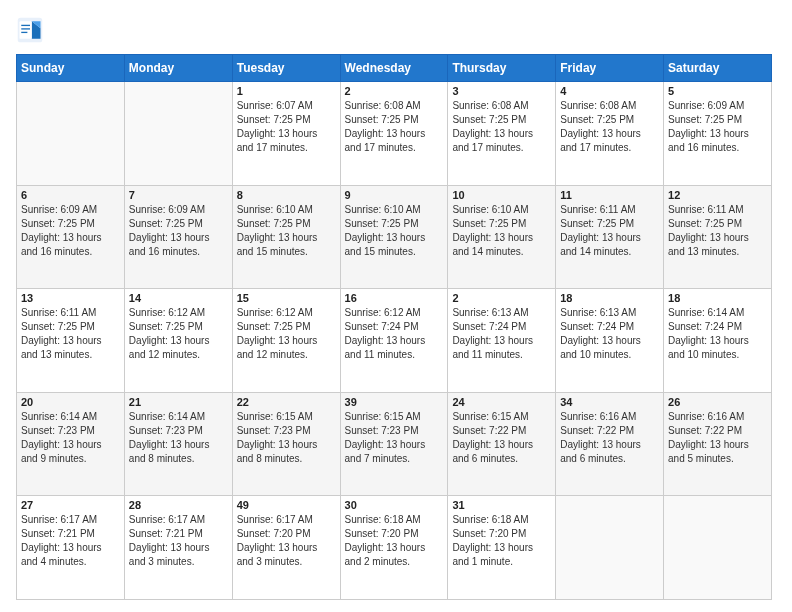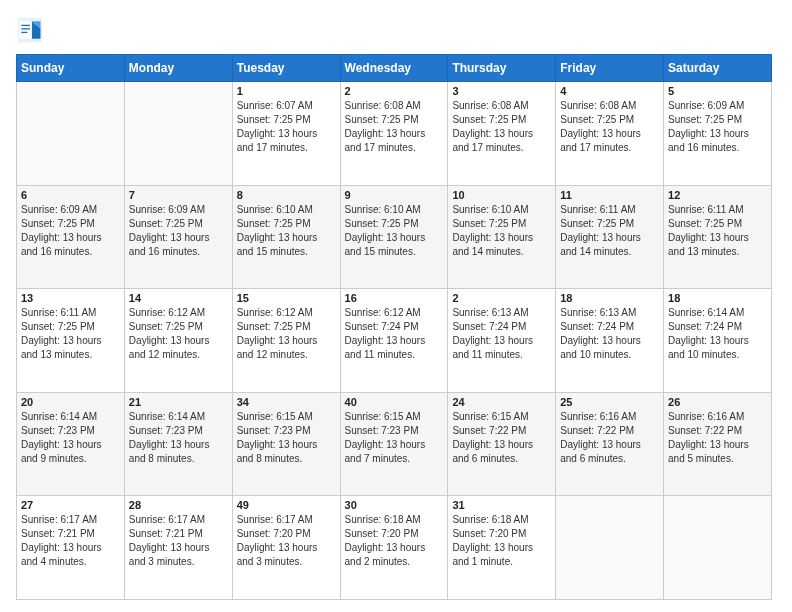--- a/index.html
+++ b/index.html
@@ -276,7 +276,7 @@
 Daylight: 13 hours and 8 minutes.</div>
           </td>
           <td>
-            <span class="day-number">34</span>
+            <span class="day-number">22</span>
             <div class="day-info" style="white-space: pre-line;">Sunrise: 6:15 AM
 Sunset: 7:23 PM
 Daylight: 13 hours and 8 minutes.</div>

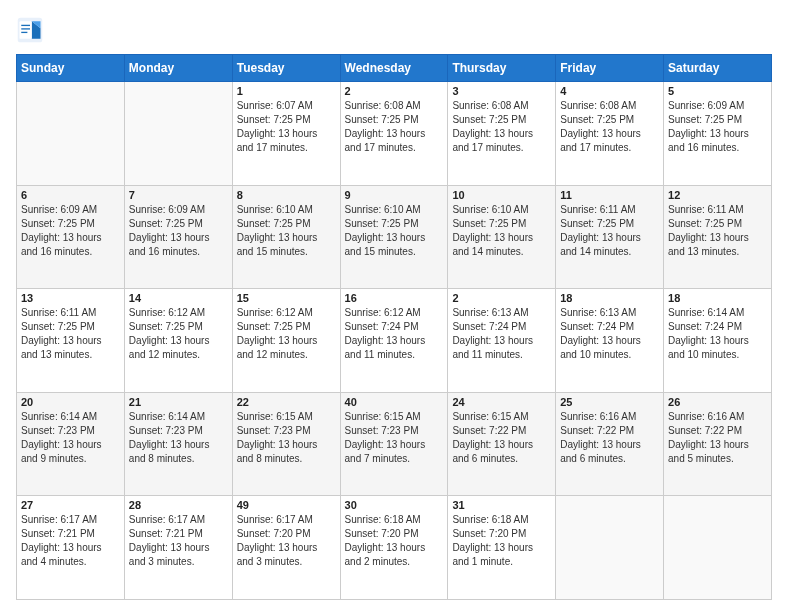--- a/index.html
+++ b/index.html
@@ -282,7 +282,7 @@
 Daylight: 13 hours and 8 minutes.</div>
           </td>
           <td>
-            <span class="day-number">40</span>
+            <span class="day-number">39</span>
             <div class="day-info" style="white-space: pre-line;">Sunrise: 6:15 AM
 Sunset: 7:23 PM
 Daylight: 13 hours and 7 minutes.</div>

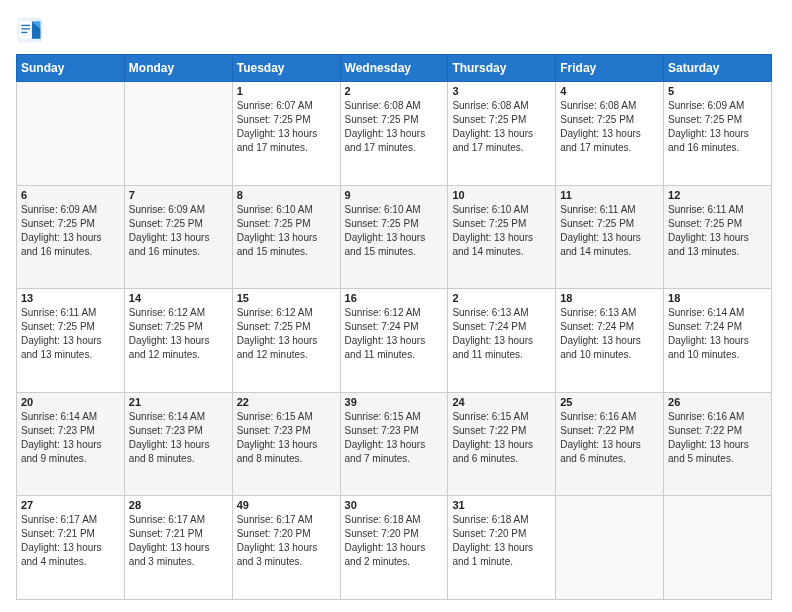--- a/index.html
+++ b/index.html
@@ -294,7 +294,7 @@
 Daylight: 13 hours and 6 minutes.</div>
           </td>
           <td>
-            <span class="day-number">25</span>
+            <span class="day-number">34</span>
             <div class="day-info" style="white-space: pre-line;">Sunrise: 6:16 AM
 Sunset: 7:22 PM
 Daylight: 13 hours and 6 minutes.</div>

